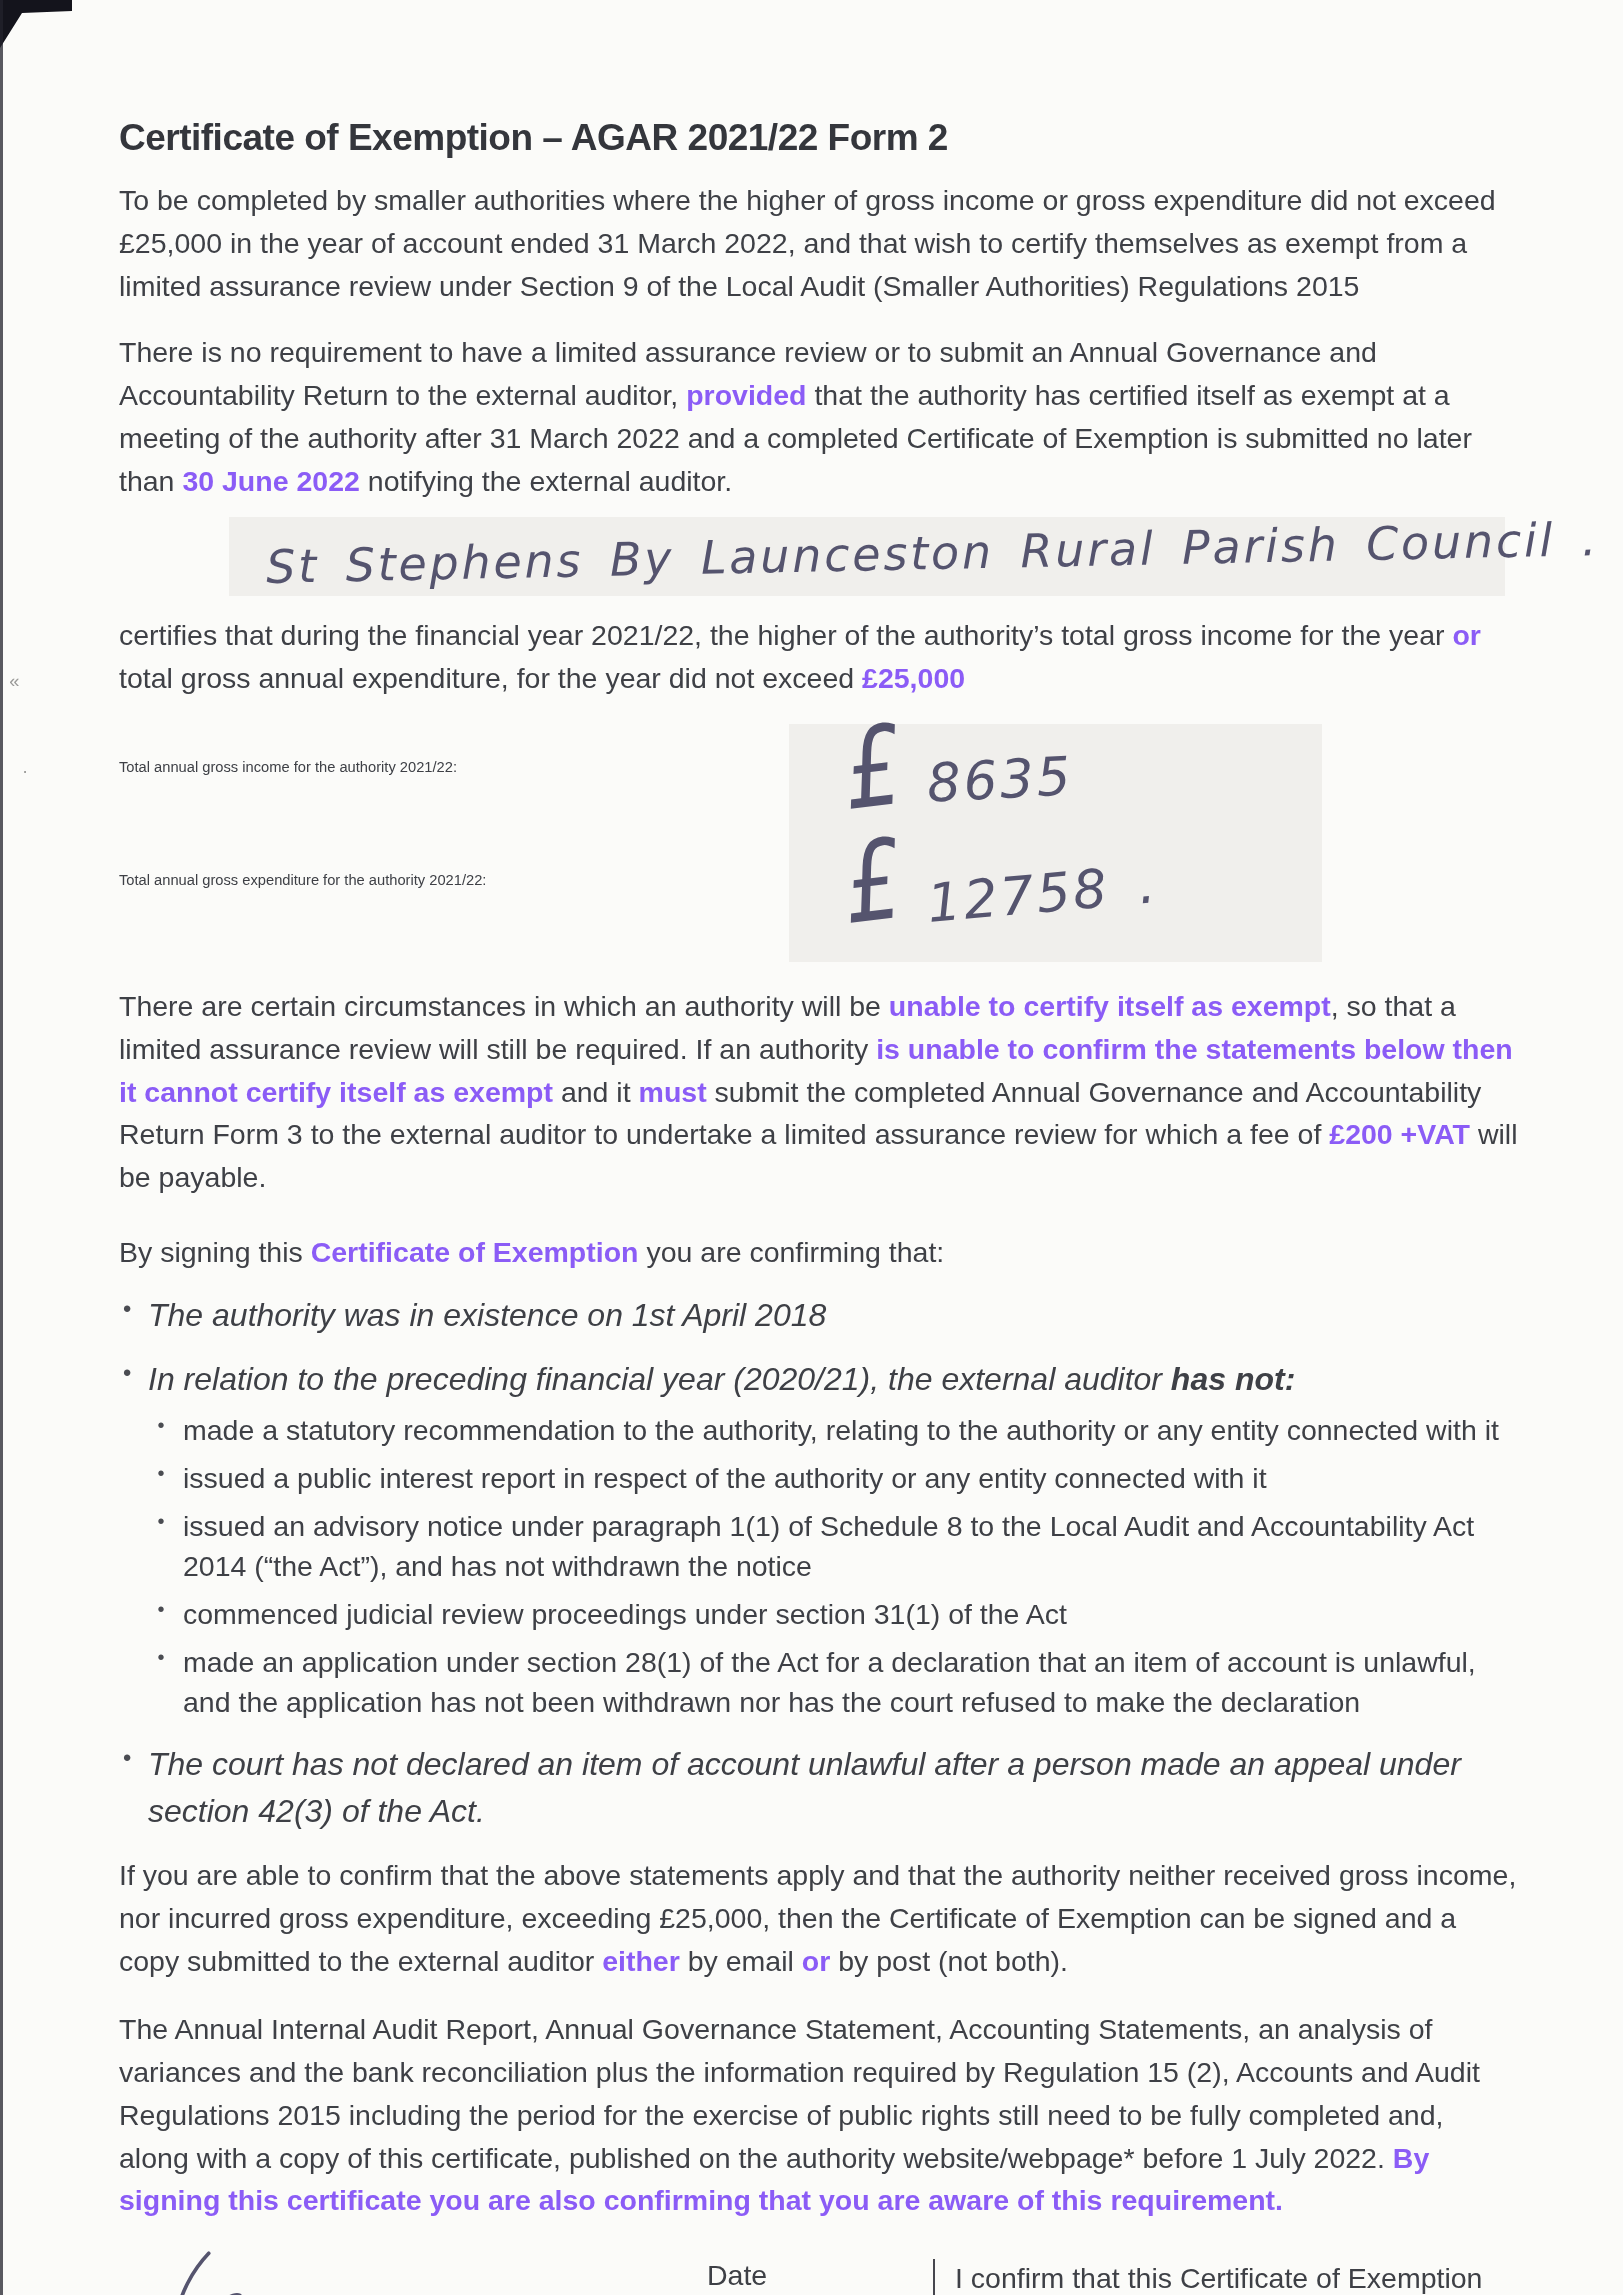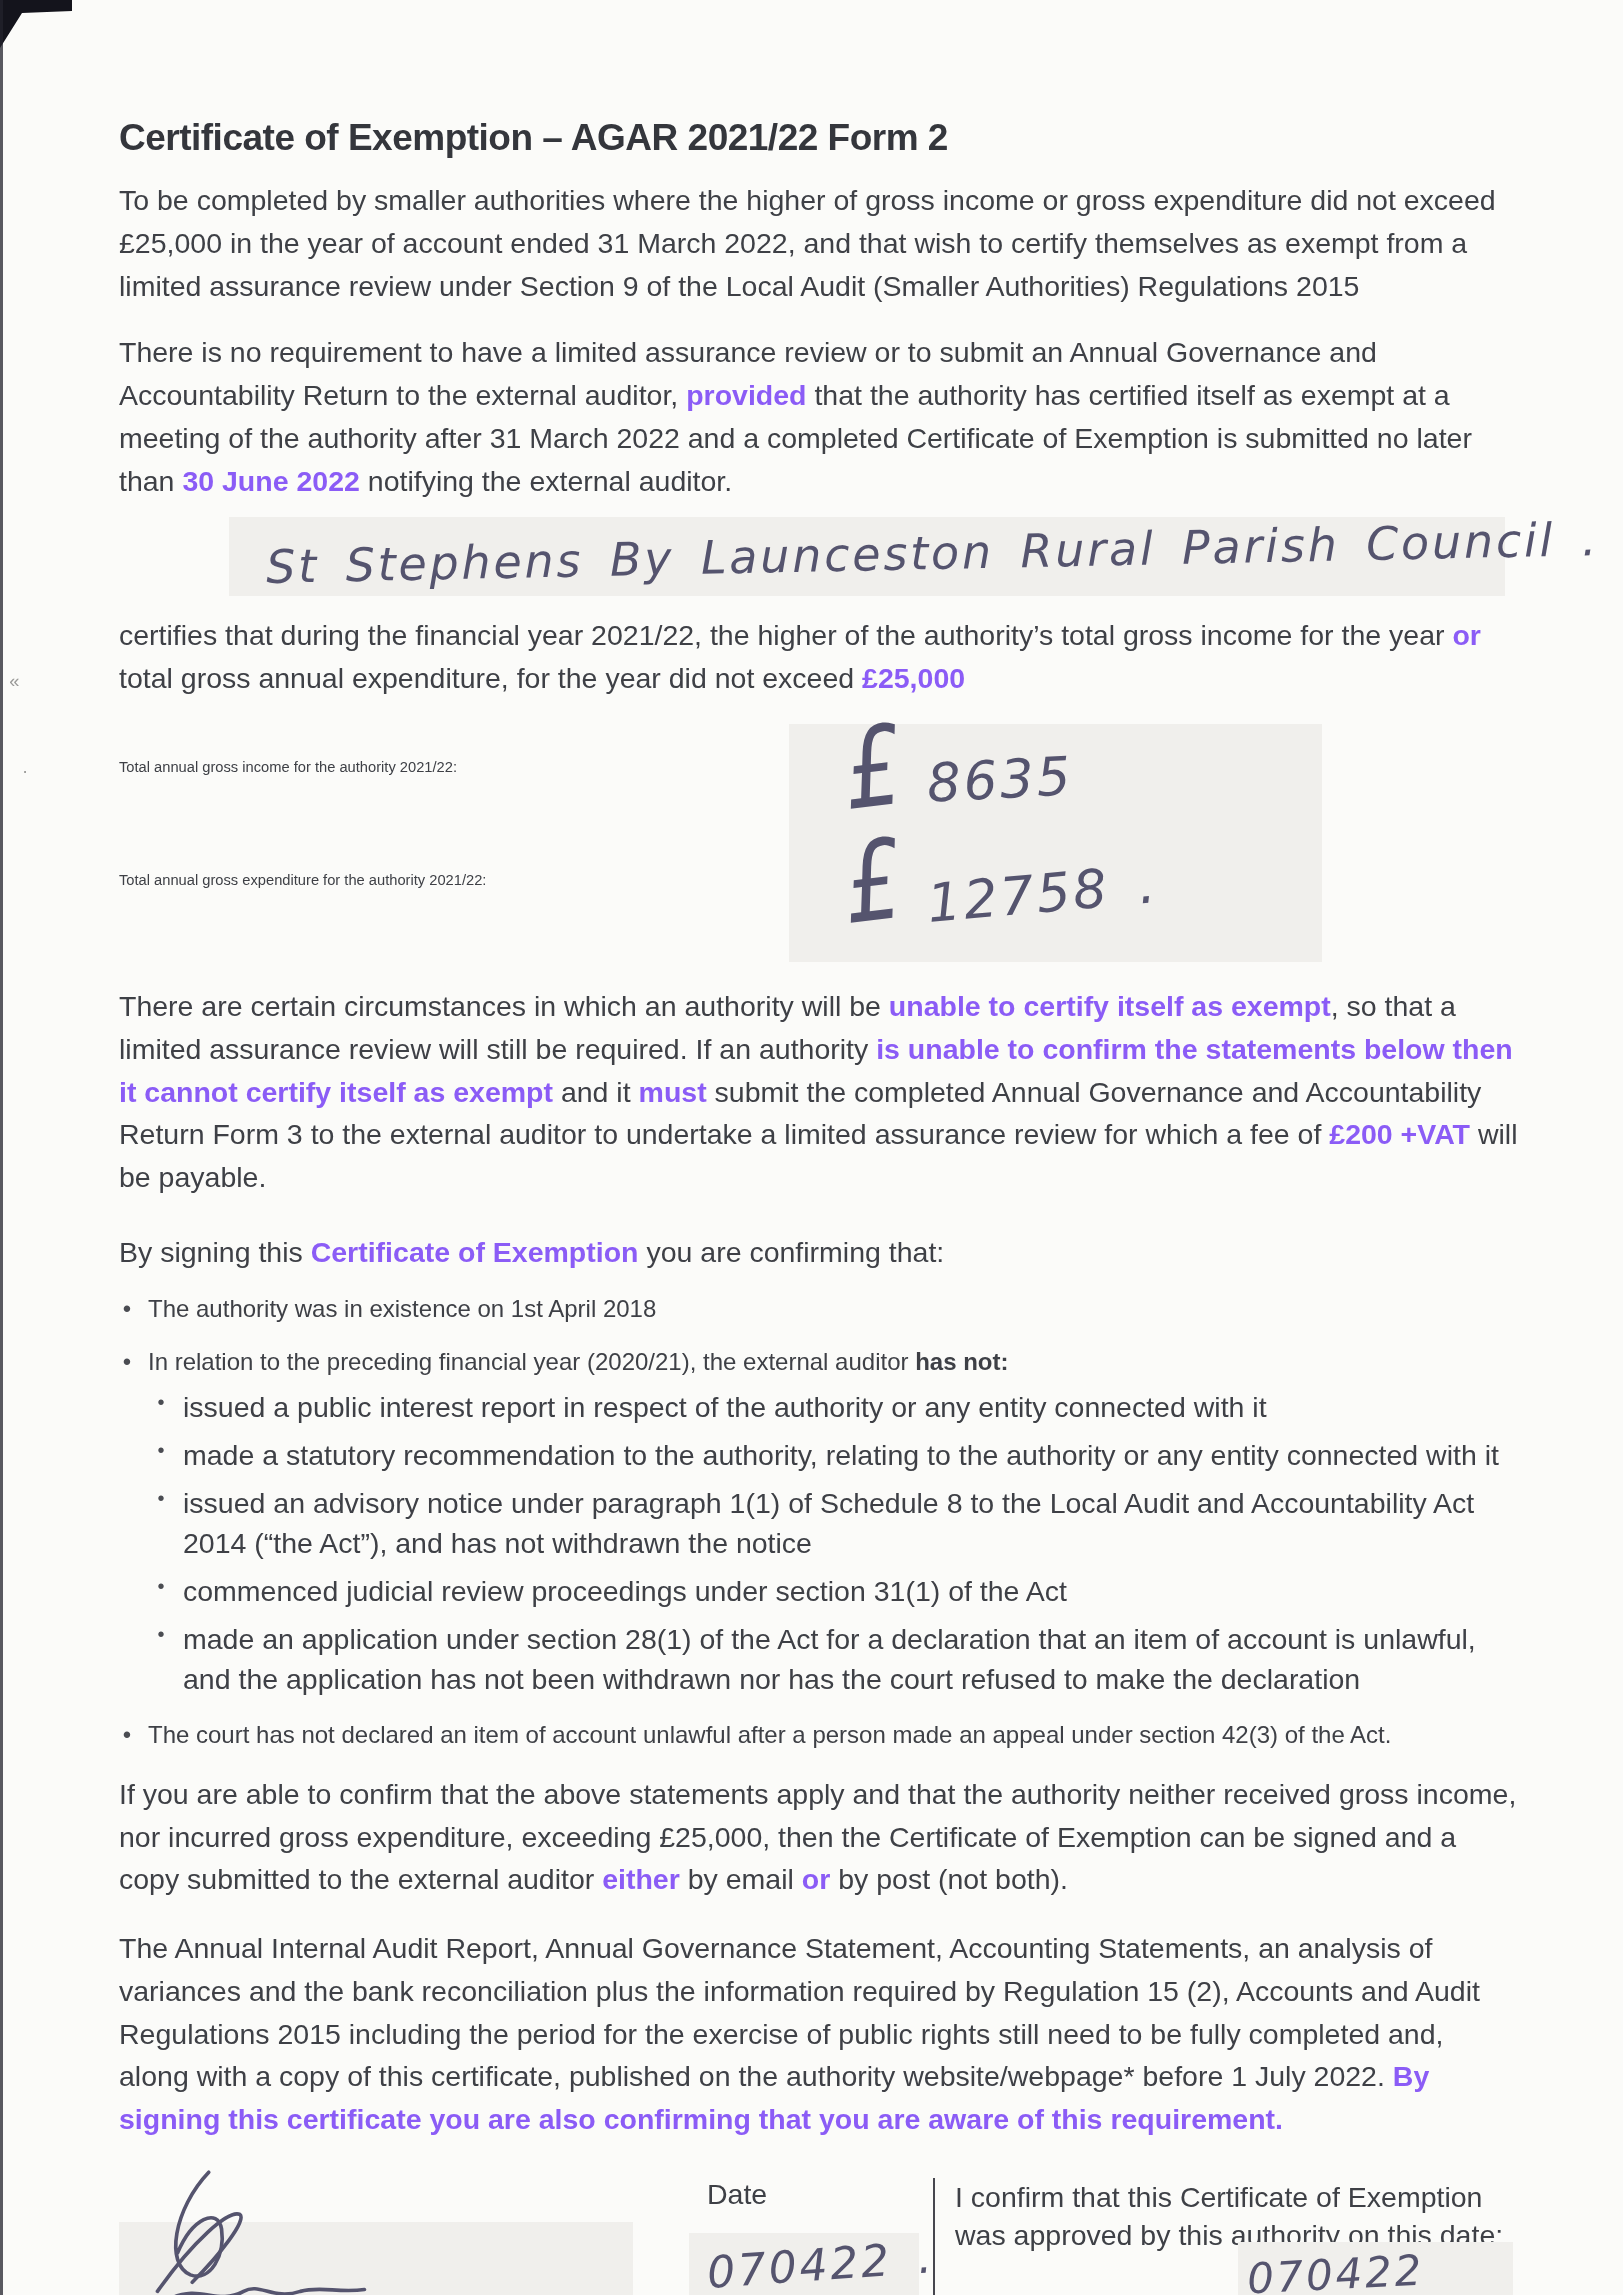--- a/index.html
+++ b/index.html
@@ -53,7 +53,7 @@
 
   
   .bullets { margin-top:14.7px; }
-  .b1 { position:relative; padding-left:29px; font-size:24px; line-height:1.45; margin-top:18px; }
+  .b1 { position:relative; padding-left:29px; font-size:32px; line-height:1.45; margin-top:18px;font-style:italic; }
   .b1::before { content:"•"; position:absolute; left:3.7px; top:0; font-size:24px; color:#4a4c52; }
   .subs { margin:5.5px 0 0 33px; }
   .b2 { position:relative; padding-left:31px; font-size:28.5px; line-height:1.4; margin-top:8.3px; }

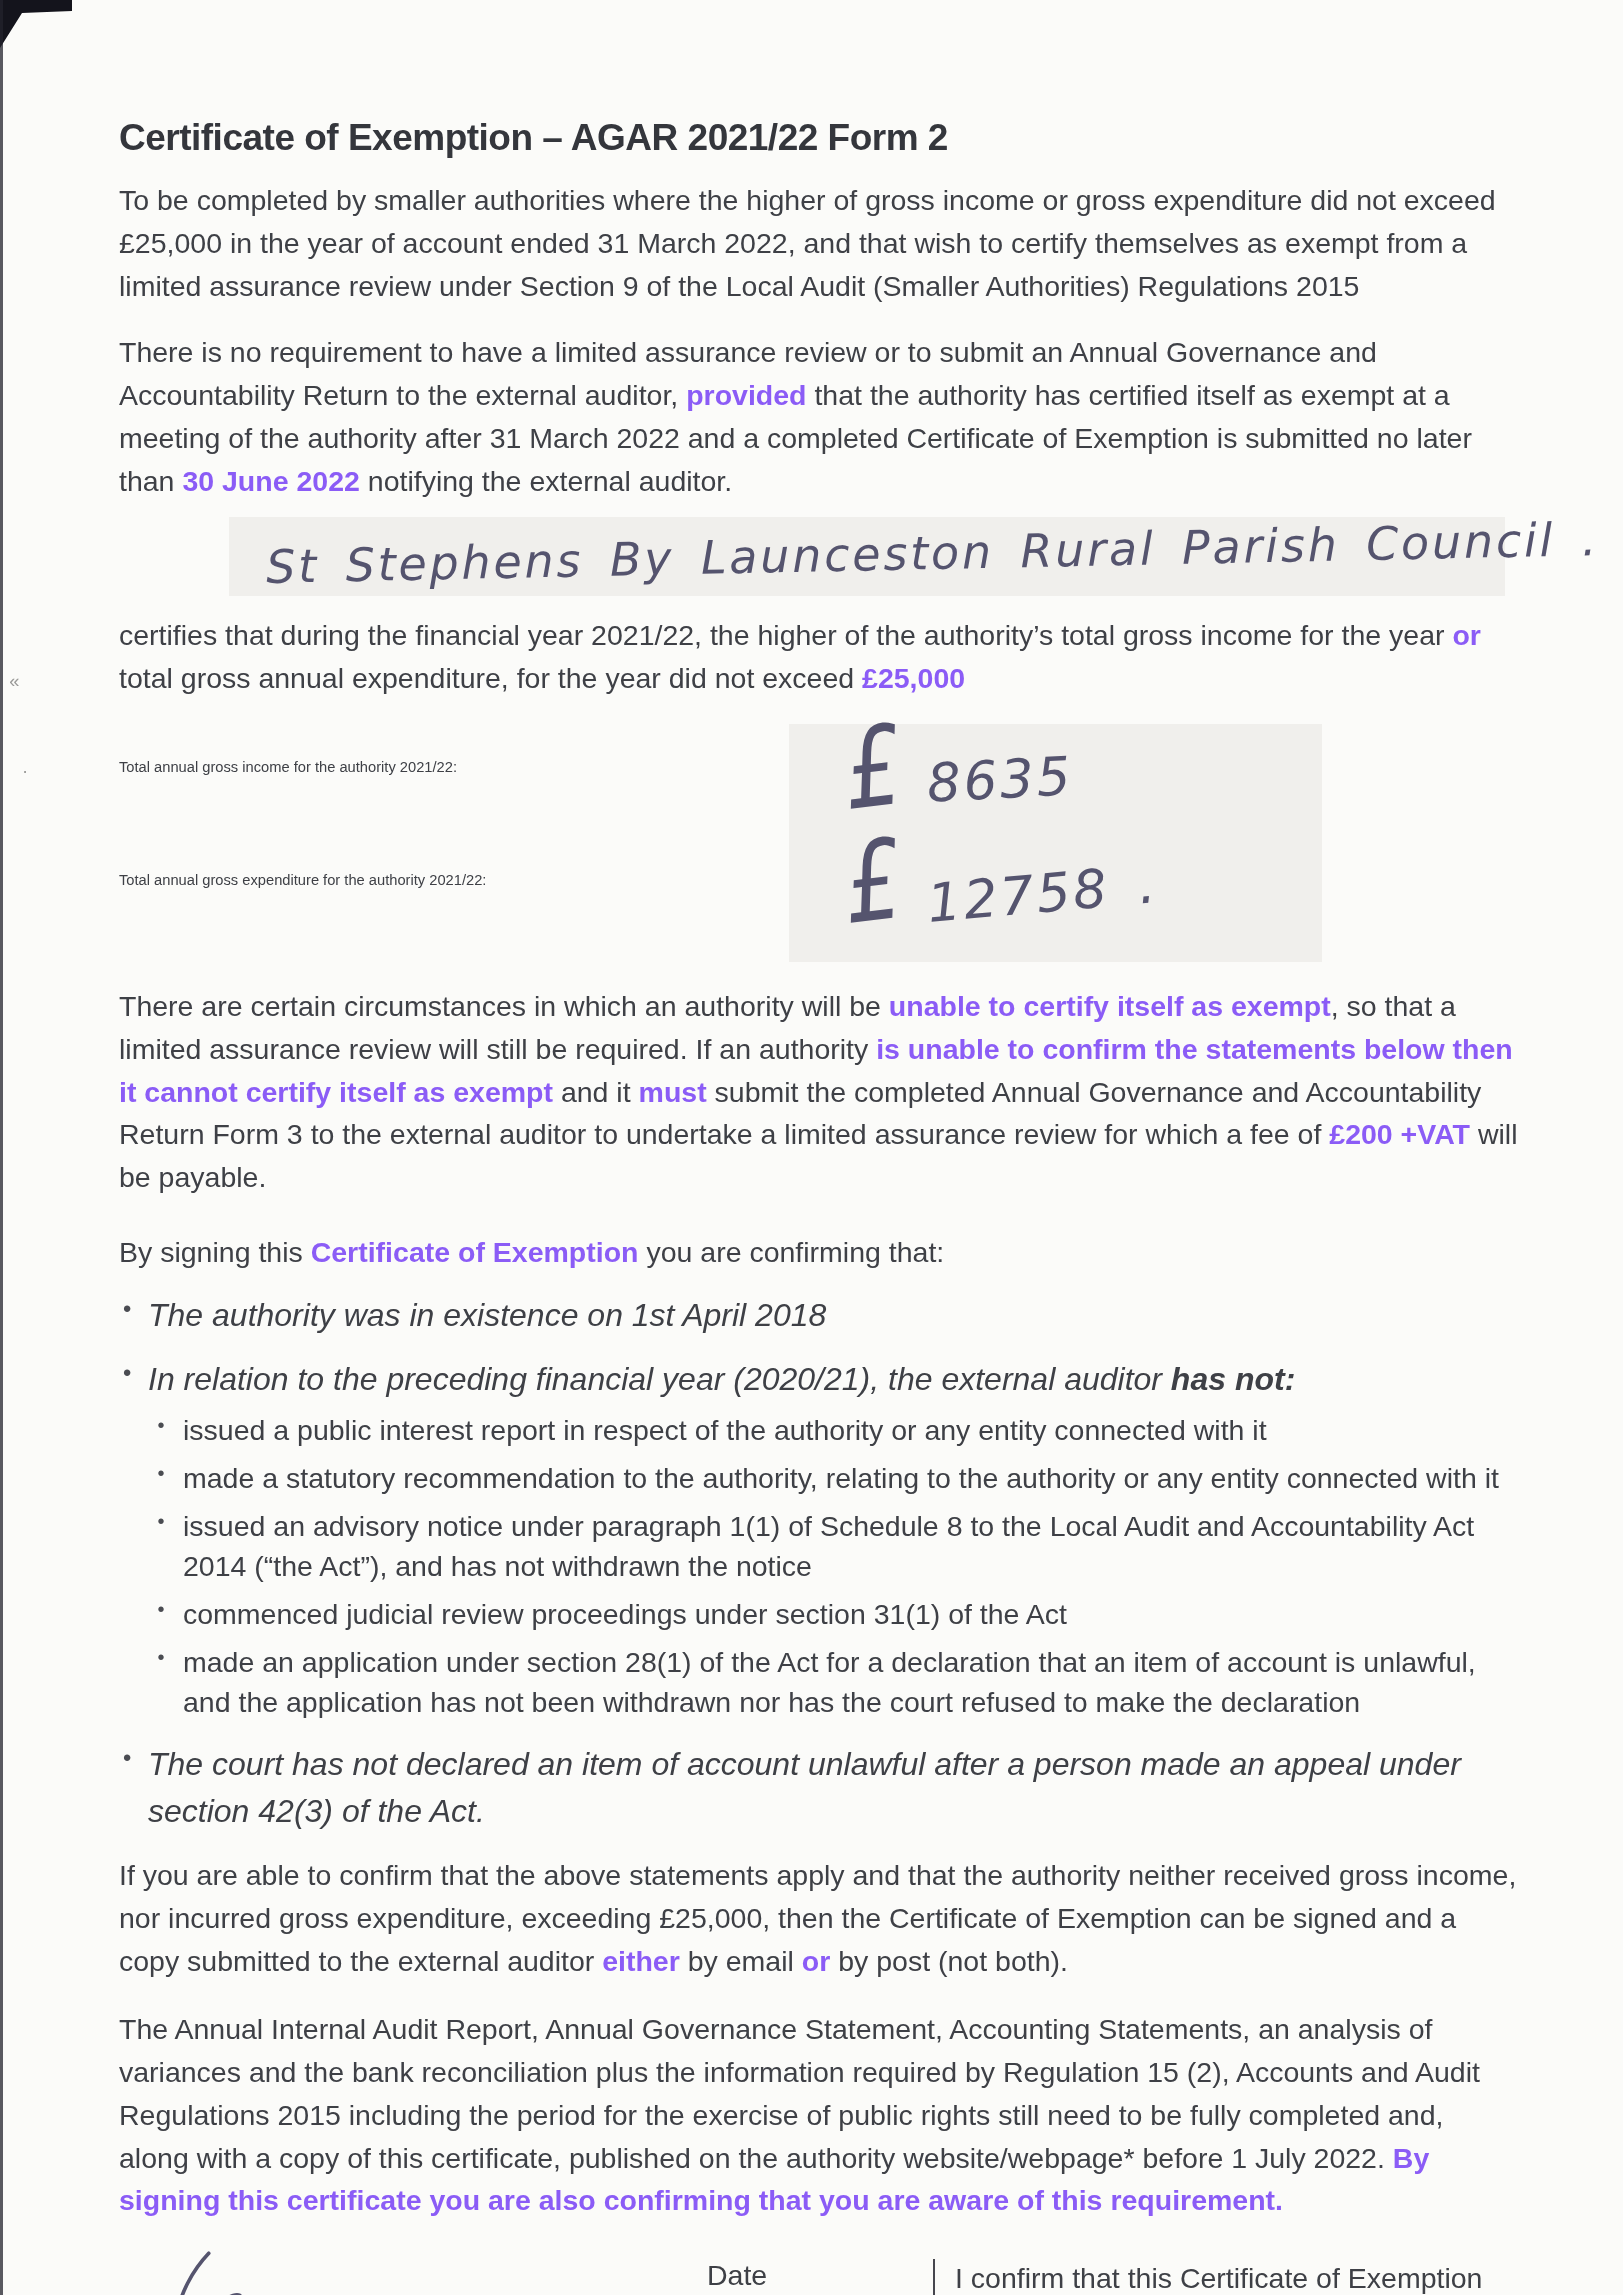--- a/index.html
+++ b/index.html
@@ -119,8 +119,8 @@
       <div class="b1">The authority was in existence on 1st April 2018</div>
       <div class="b1"><span>In relation to the preceding financial year (2020/21), the external auditor </span><b>has not:</b></div>
       <div class="subs">
+        <div class="b2">made a statutory recommendation to the authority, relating to the authority or any entity connected with it</div>
         <div class="b2">issued a public interest report in respect of the authority or any entity connected with it</div>
-        <div class="b2">made a statutory recommendation to the authority, relating to the authority or any entity connected with it</div>
         <div class="b2">issued an advisory notice under paragraph 1(1) of Schedule 8 to the Local Audit and Accountability Act 2014 (“the Act”), and has not withdrawn the notice</div>
         <div class="b2">commenced judicial review proceedings under section 31(1) of the Act</div>
         <div class="b2">made an application under section 28(1) of the Act for a declaration that an item of account is unlawful, and the application has not been withdrawn nor has the court refused to make the declaration</div>

